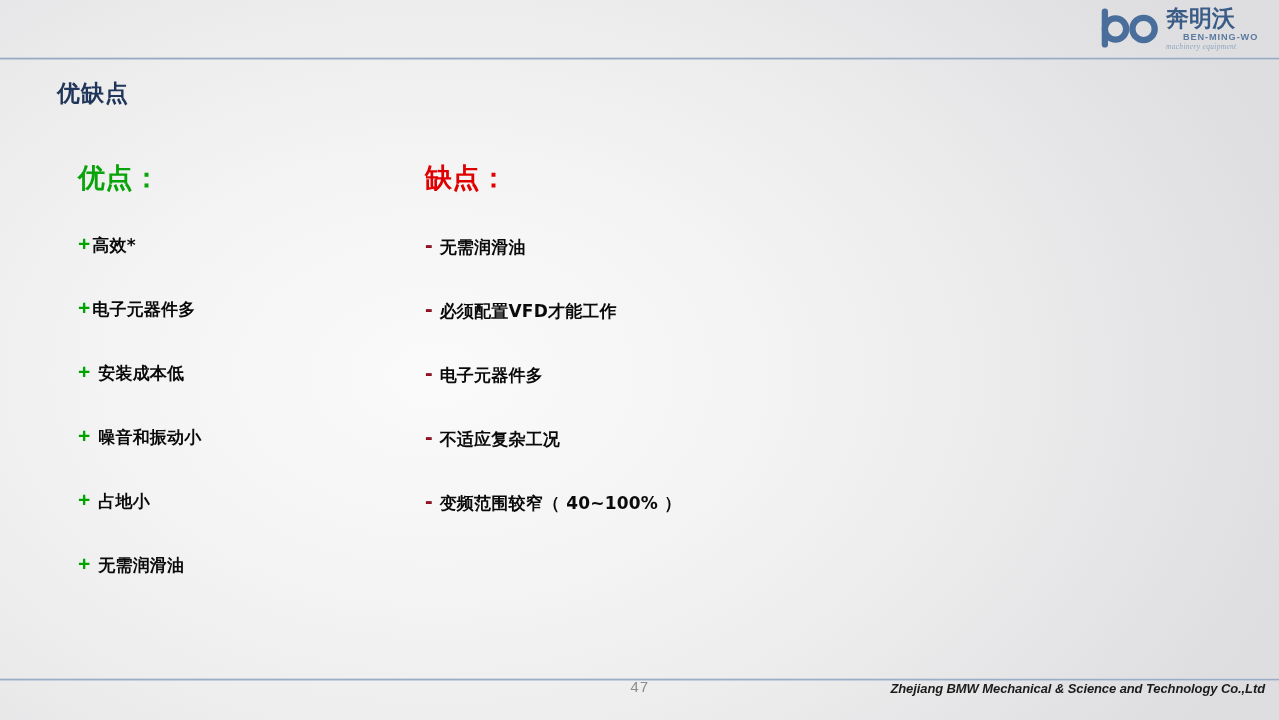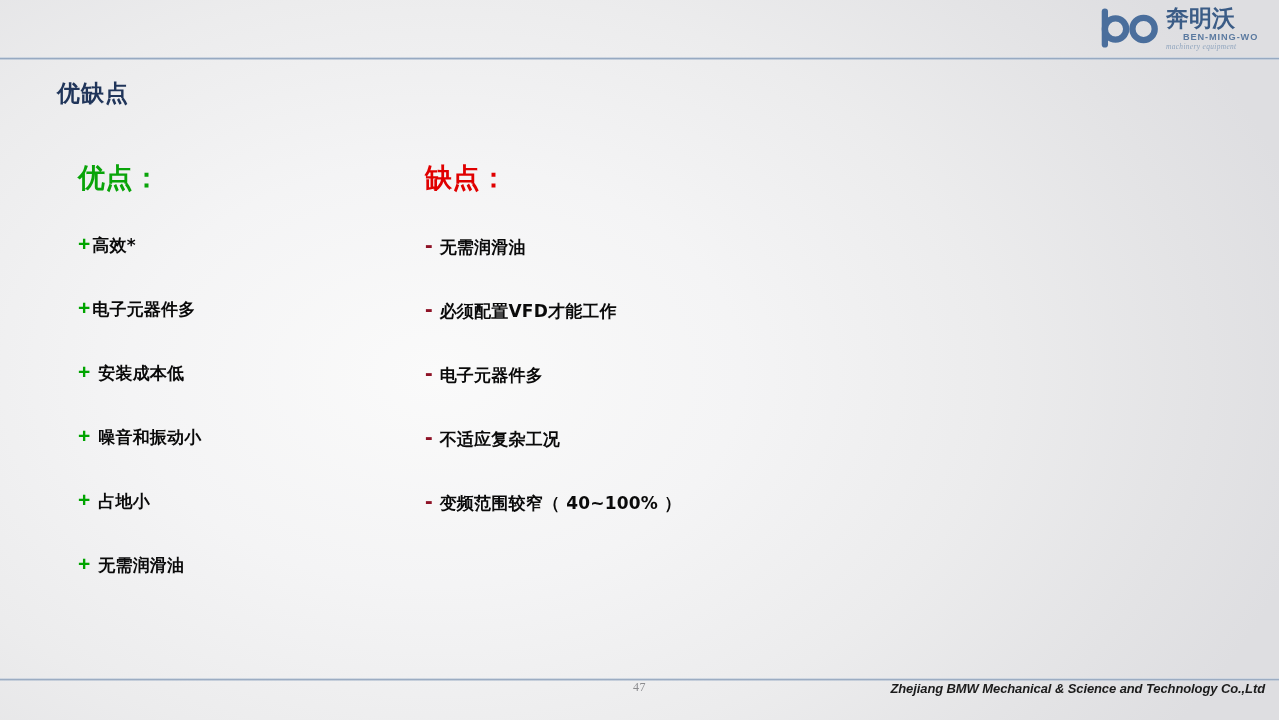--- a/index.html
+++ b/index.html
@@ -187,8 +187,8 @@
     top: 680px;
     width: 1279px;
     text-align: center;
-    font-family: Liberation Serif, serif;
-    font-size: 12px;
+    font-family: Liberation Mono, monospace;
+    font-size: 15px;
     color: #8b8b8e;
     letter-spacing: 0.5px;
   }

